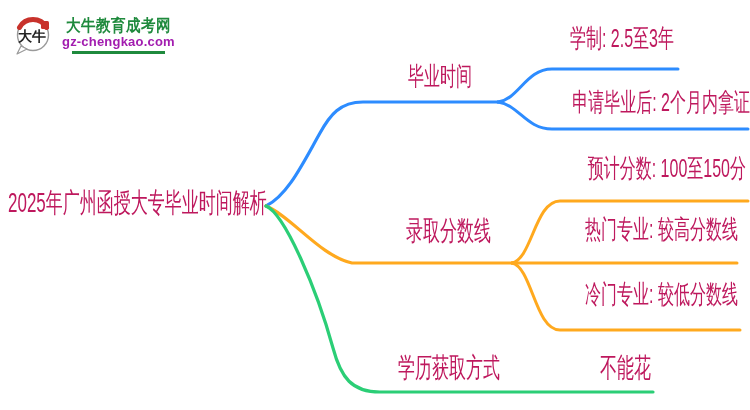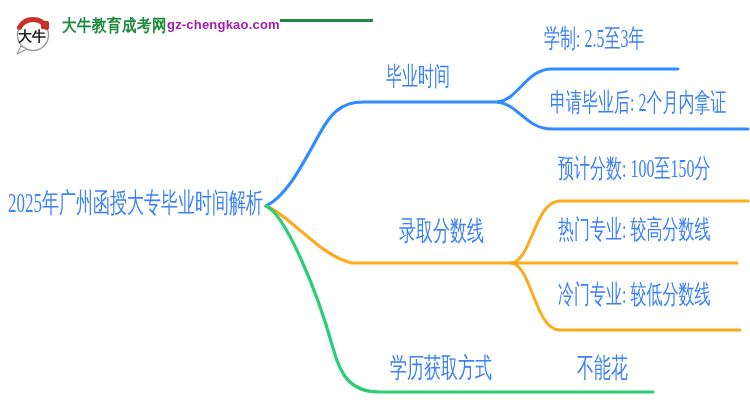--- a/index.html
+++ b/index.html
@@ -18,7 +18,7 @@
   
   .logo{position:absolute;left:12px;top:13px;display:flex;align-items:flex-start;z-index:3;}
   .logo-badge{width:44px;height:44px;margin-right:6px;}
-  .logo-textcol{display:flex;flex-direction:row;padding-top:4px;}
+  .logo-textcol{display:flex;flex-direction:column;padding-top:4px;align-items:center;}
   .logo-name{
     font-size:14.5px;font-weight:bold;color:#1f8a3d;letter-spacing:0.5px;line-height:17px;
     display:inline-block;transform:scaleY(1.15);transform-origin:left center;

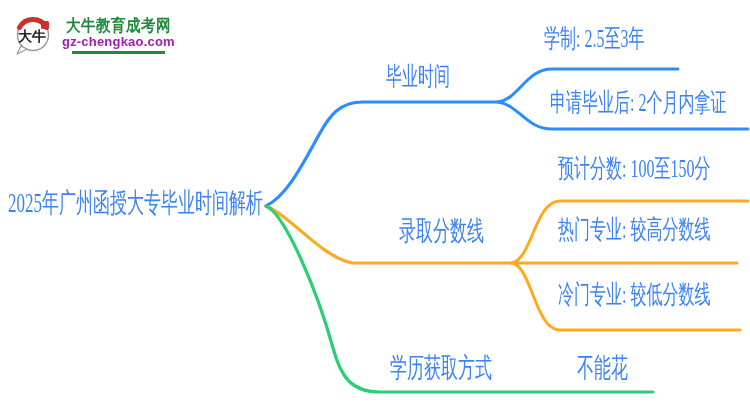--- a/index.html
+++ b/index.html
@@ -9,8 +9,8 @@
   }
   .links{position:absolute;left:0;top:0;z-index:1;}
   .node{
-    position:absolute;z-index:2;text-align:left;white-space:nowrap;
-    line-height:20px;color:#3b82f6;font-family:Liberation Serif, serif;
+    position:absolute;z-index:2;text-align:right;white-space:nowrap;
+    line-height:20px;color:#be185d;
   }
   .node>span{display:inline-block;transform:scaleY(1.62);transform-origin:50% 55%;}
   .fs16{font-size:16px;}

